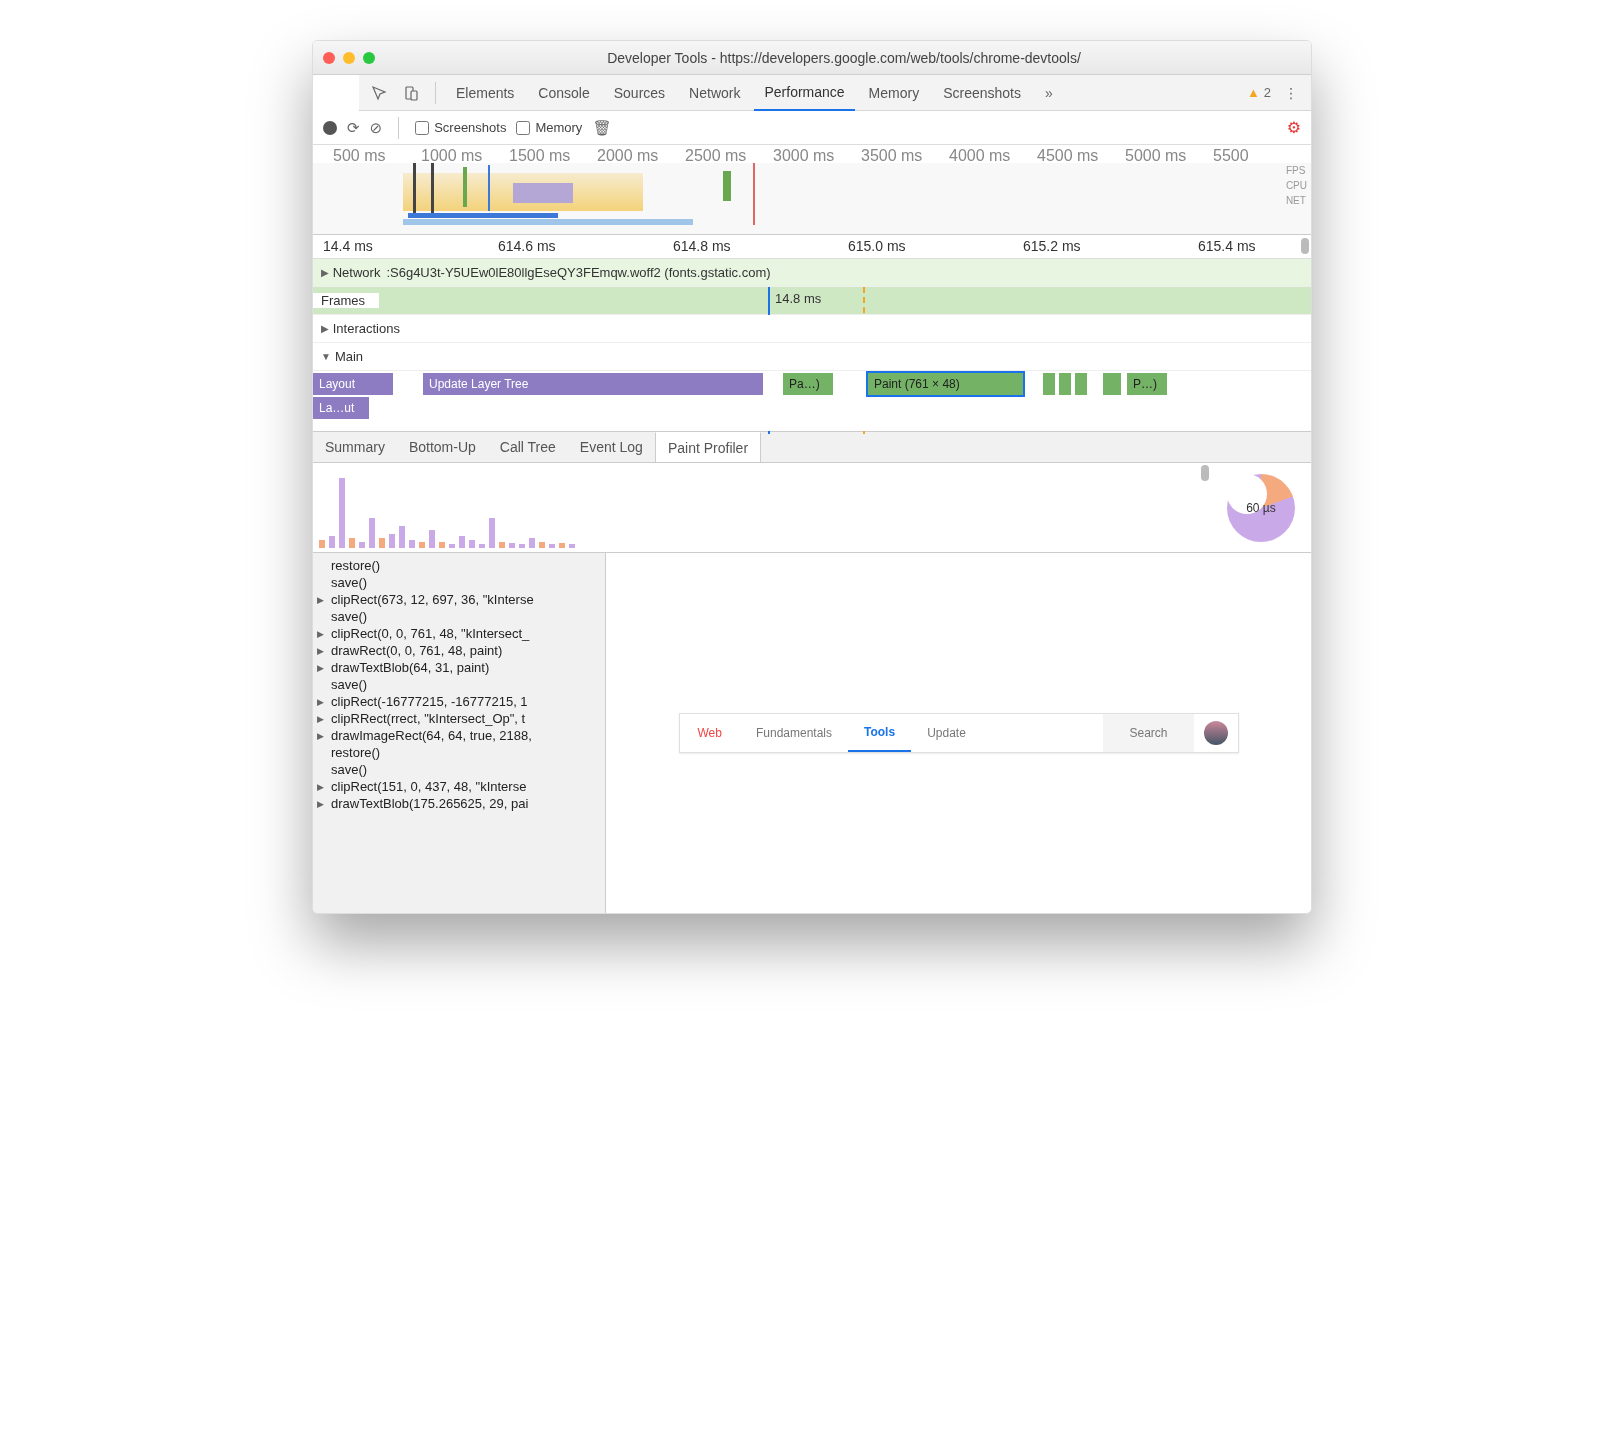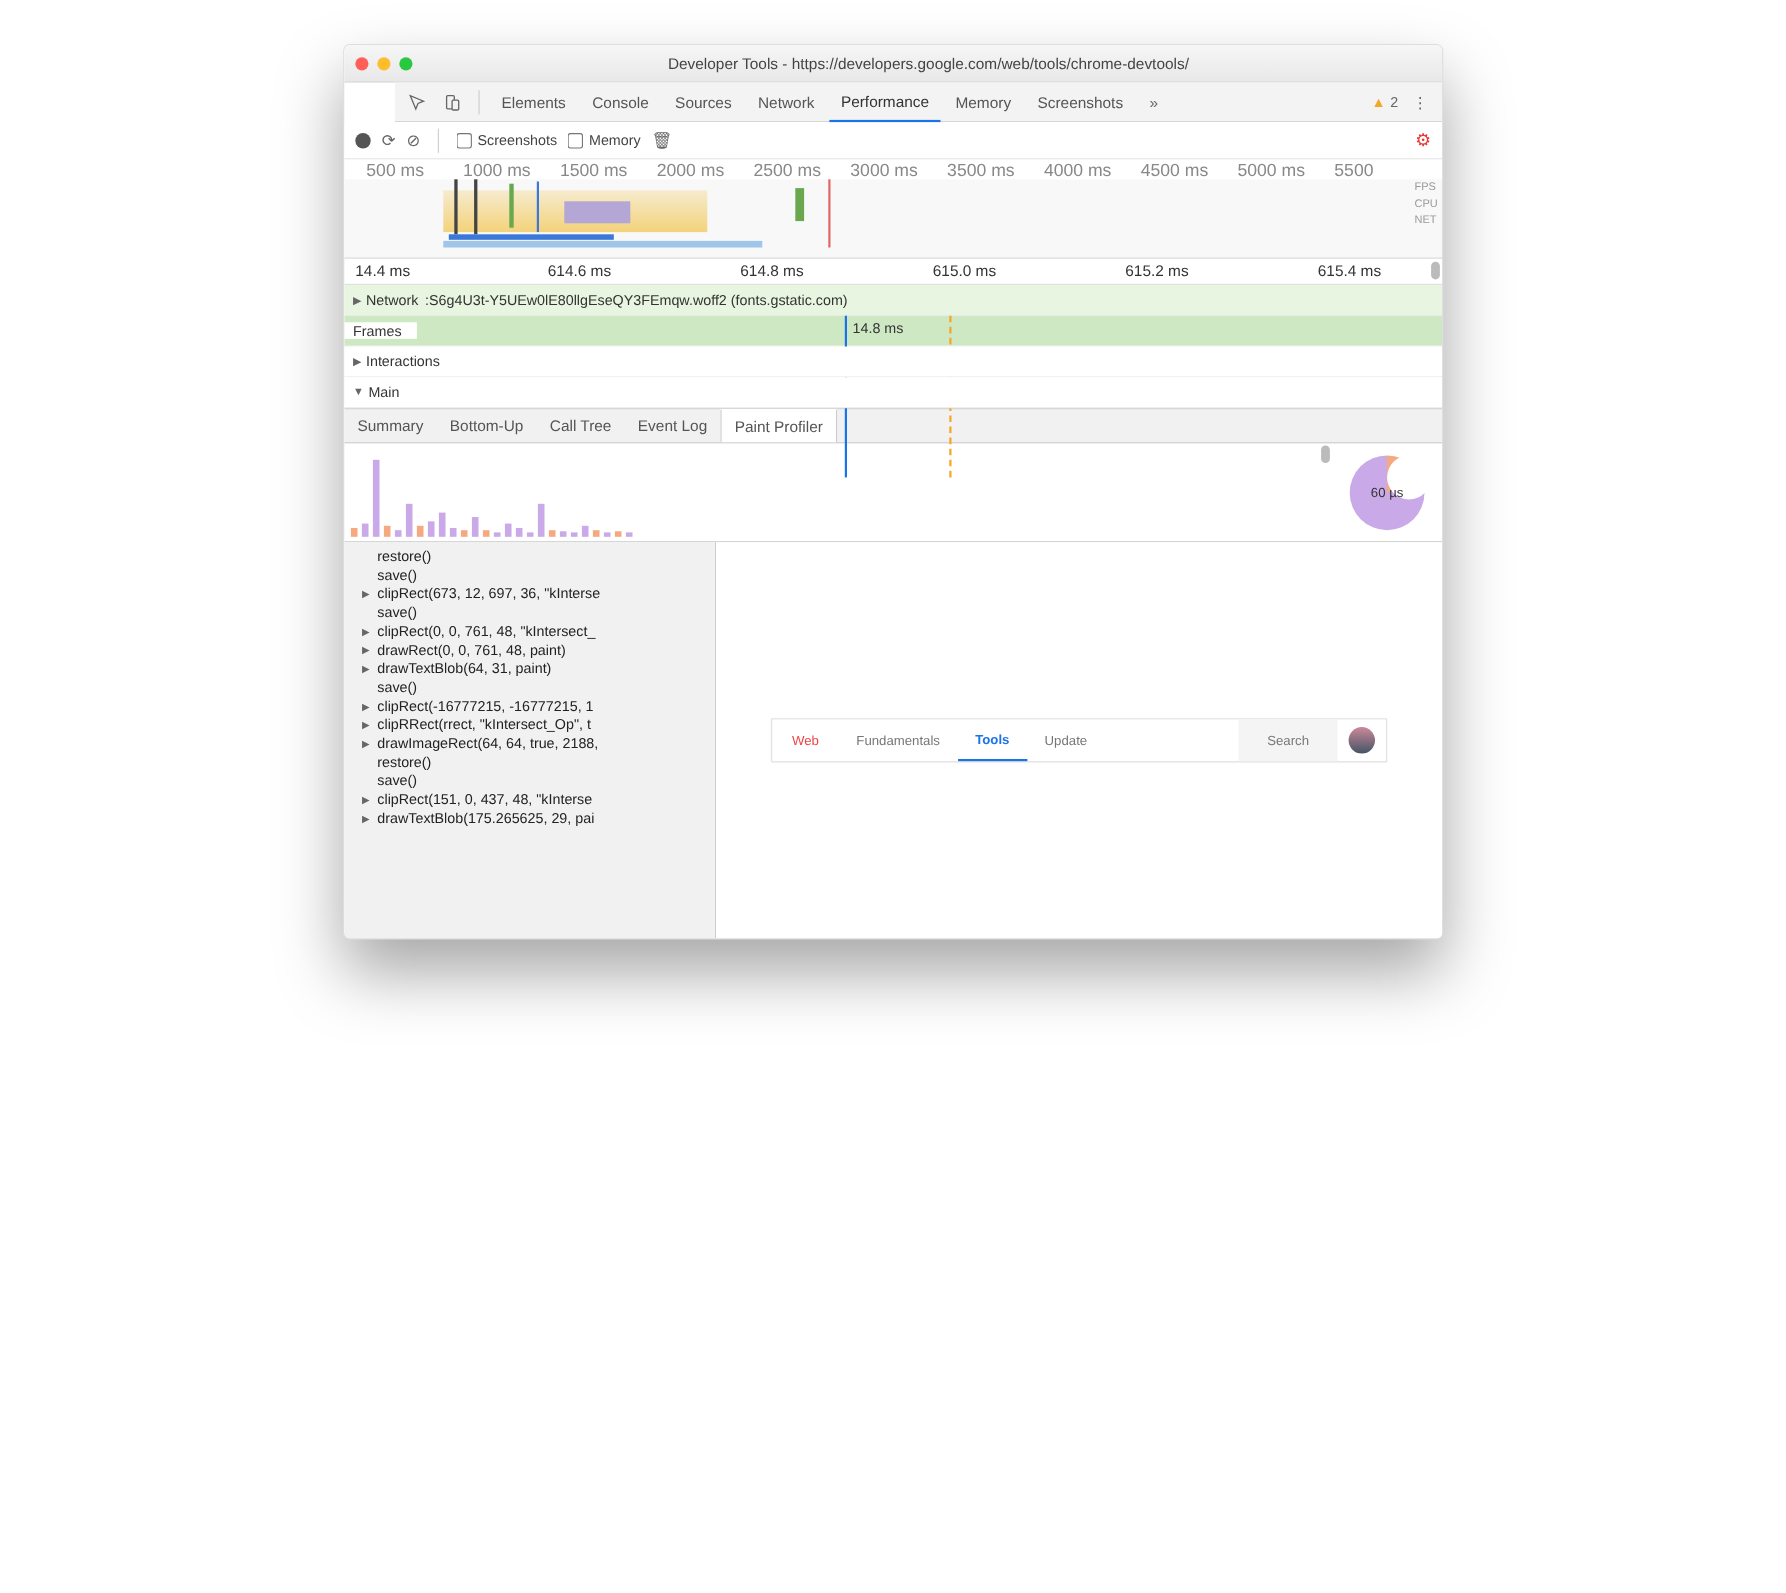--- a/index.html
+++ b/index.html
@@ -204,6 +204,18 @@
           <span>Main</span>
         </div>
     </div>
+    <div class="flame">
+      <div class="ev purple" style="left:0;top:2px;width:80px;">Layout</div>
+      <div class="ev purple" style="left:0;top:26px;width:56px;">La…ut</div>
+      <div class="ev purple" style="left:110px;top:2px;width:340px;">Update Layer Tree</div>
+      <div class="ev green" style="left:470px;top:2px;width:50px;">Pa…)</div>
+      <div class="ev green sel" style="left:555px;top:2px;width:155px;">Paint (761 × 48)</div>
+      <div class="ev green" style="left:730px;top:2px;width:12px;"></div>
+      <div class="ev green" style="left:746px;top:2px;width:12px;"></div>
+      <div class="ev green" style="left:762px;top:2px;width:12px;"></div>
+      <div class="ev green" style="left:790px;top:2px;width:18px;"></div>
+      <div class="ev green" style="left:814px;top:2px;width:40px;">P…)</div>
+    </div>
   </div>
 
   <div class="details-tabs" id="dtabs">

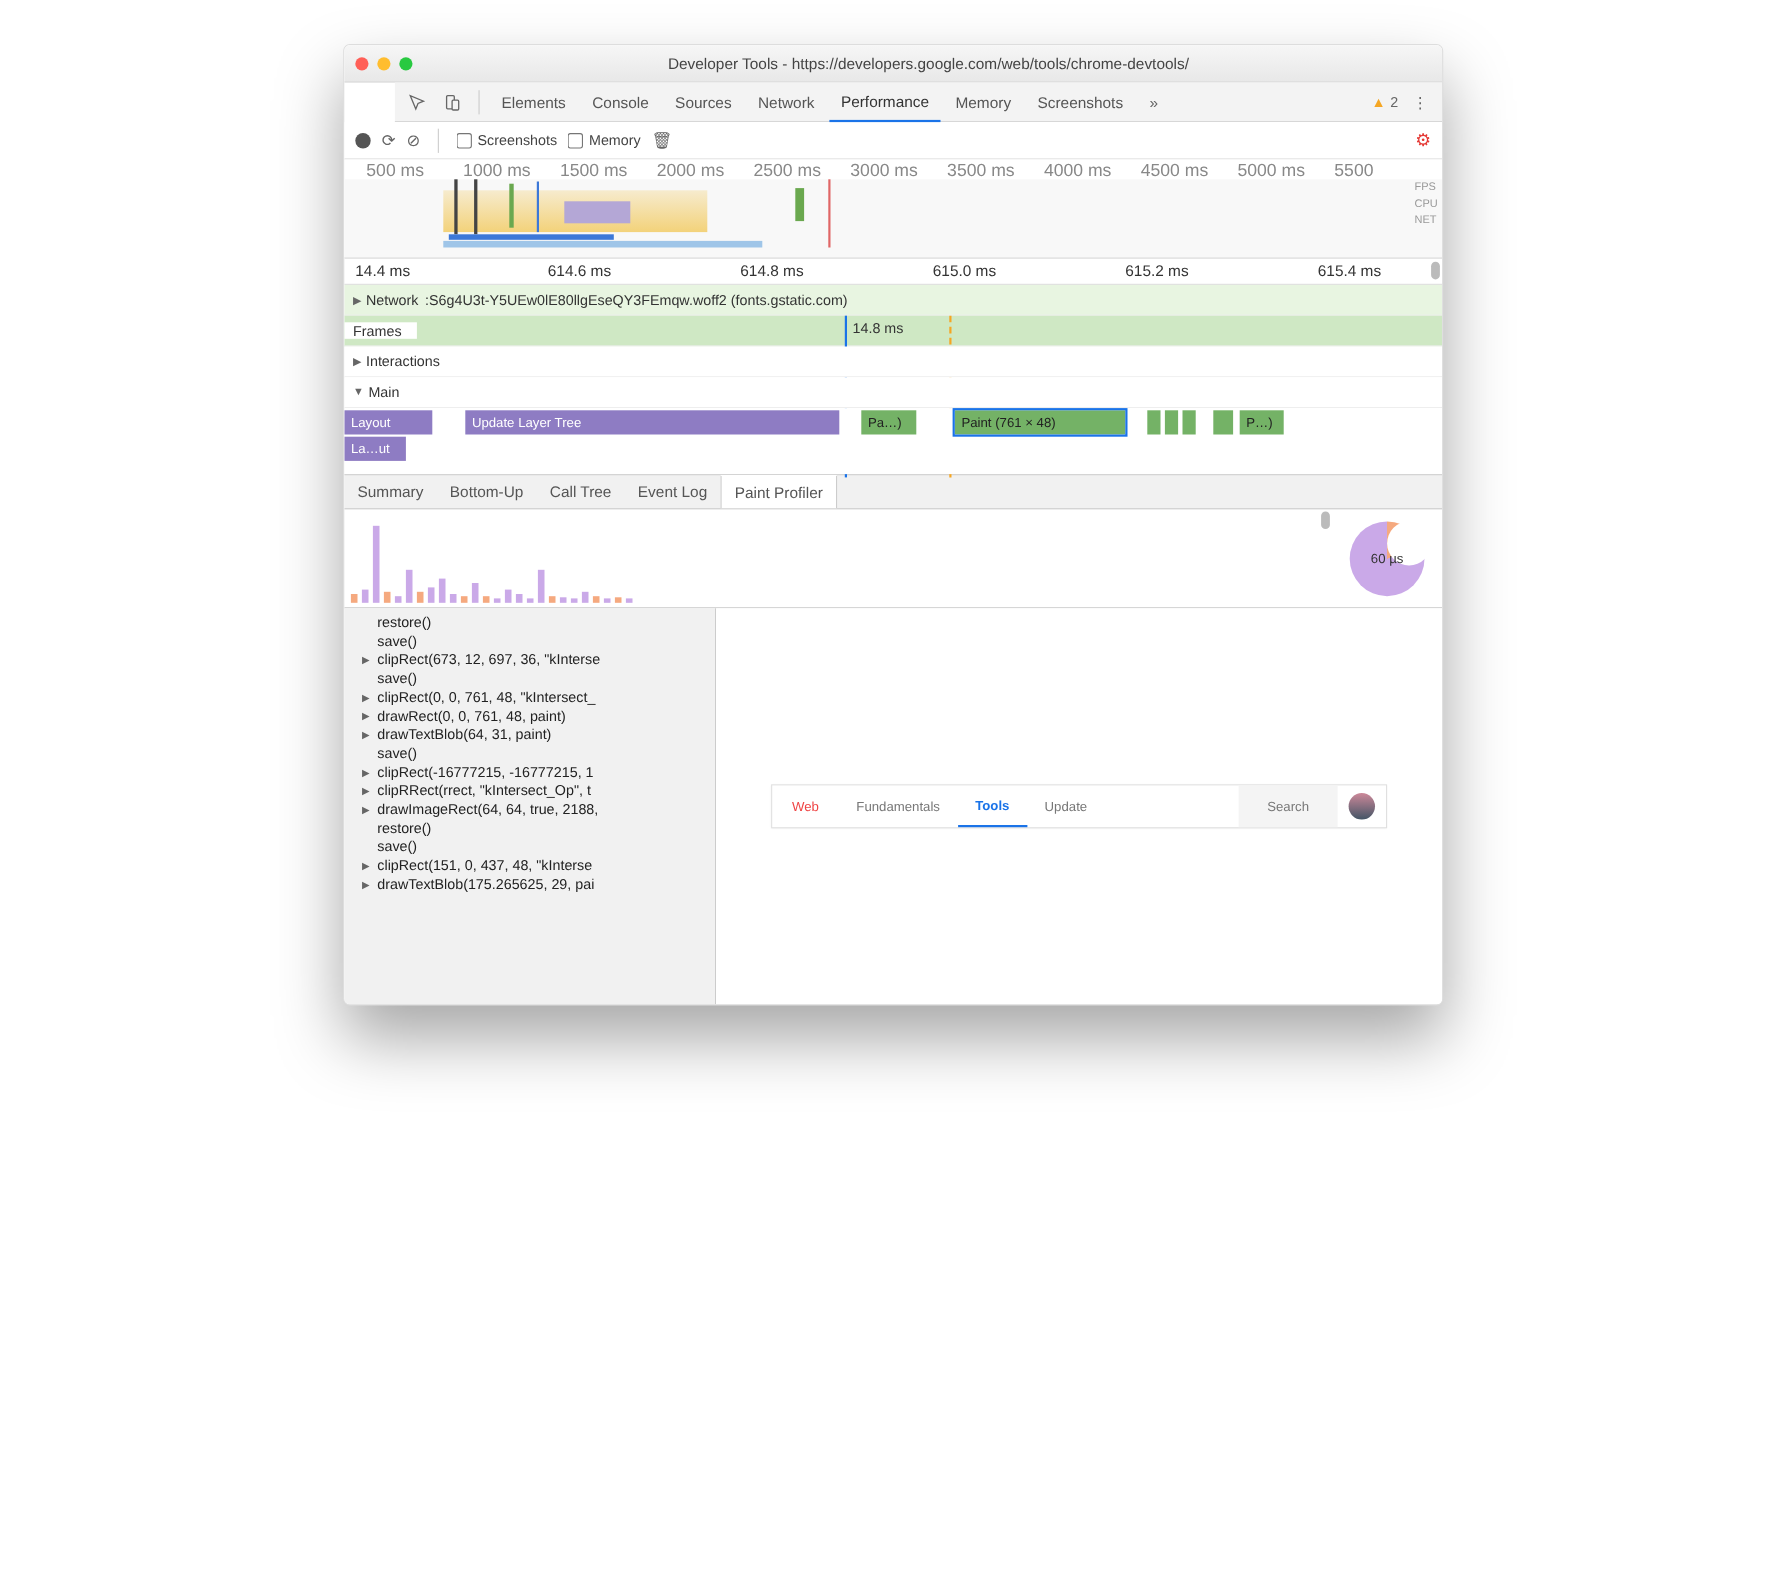--- a/index.html
+++ b/index.html
@@ -49,7 +49,7 @@
 .details-tabs { height:32px; display:flex; align-items:stretch; border-top:1px solid #ccc; border-bottom:1px solid #ccc; font-size:14px; color:#555; background:#f1f1f1;}
 .dtab { padding:0 12px; display:flex; align-items:center; cursor:pointer;}
 .dtab.active { background:#fff; border-top:1px solid #fff; border-left:1px solid #ccc; border-right:1px solid #ccc;}
-.profiler { display:flex; height:90px; border-bottom:1px solid #ccc;text-align:center;}
+.profiler { display:flex; height:90px; border-bottom:1px solid #ccc;}
 .bars { flex:1; position:relative; padding:4px;}
 .bar { position:absolute; bottom:4px; width:6px;}
 .bar.p{background:#caa9e8;} .bar.o{background:#f5a97f;}

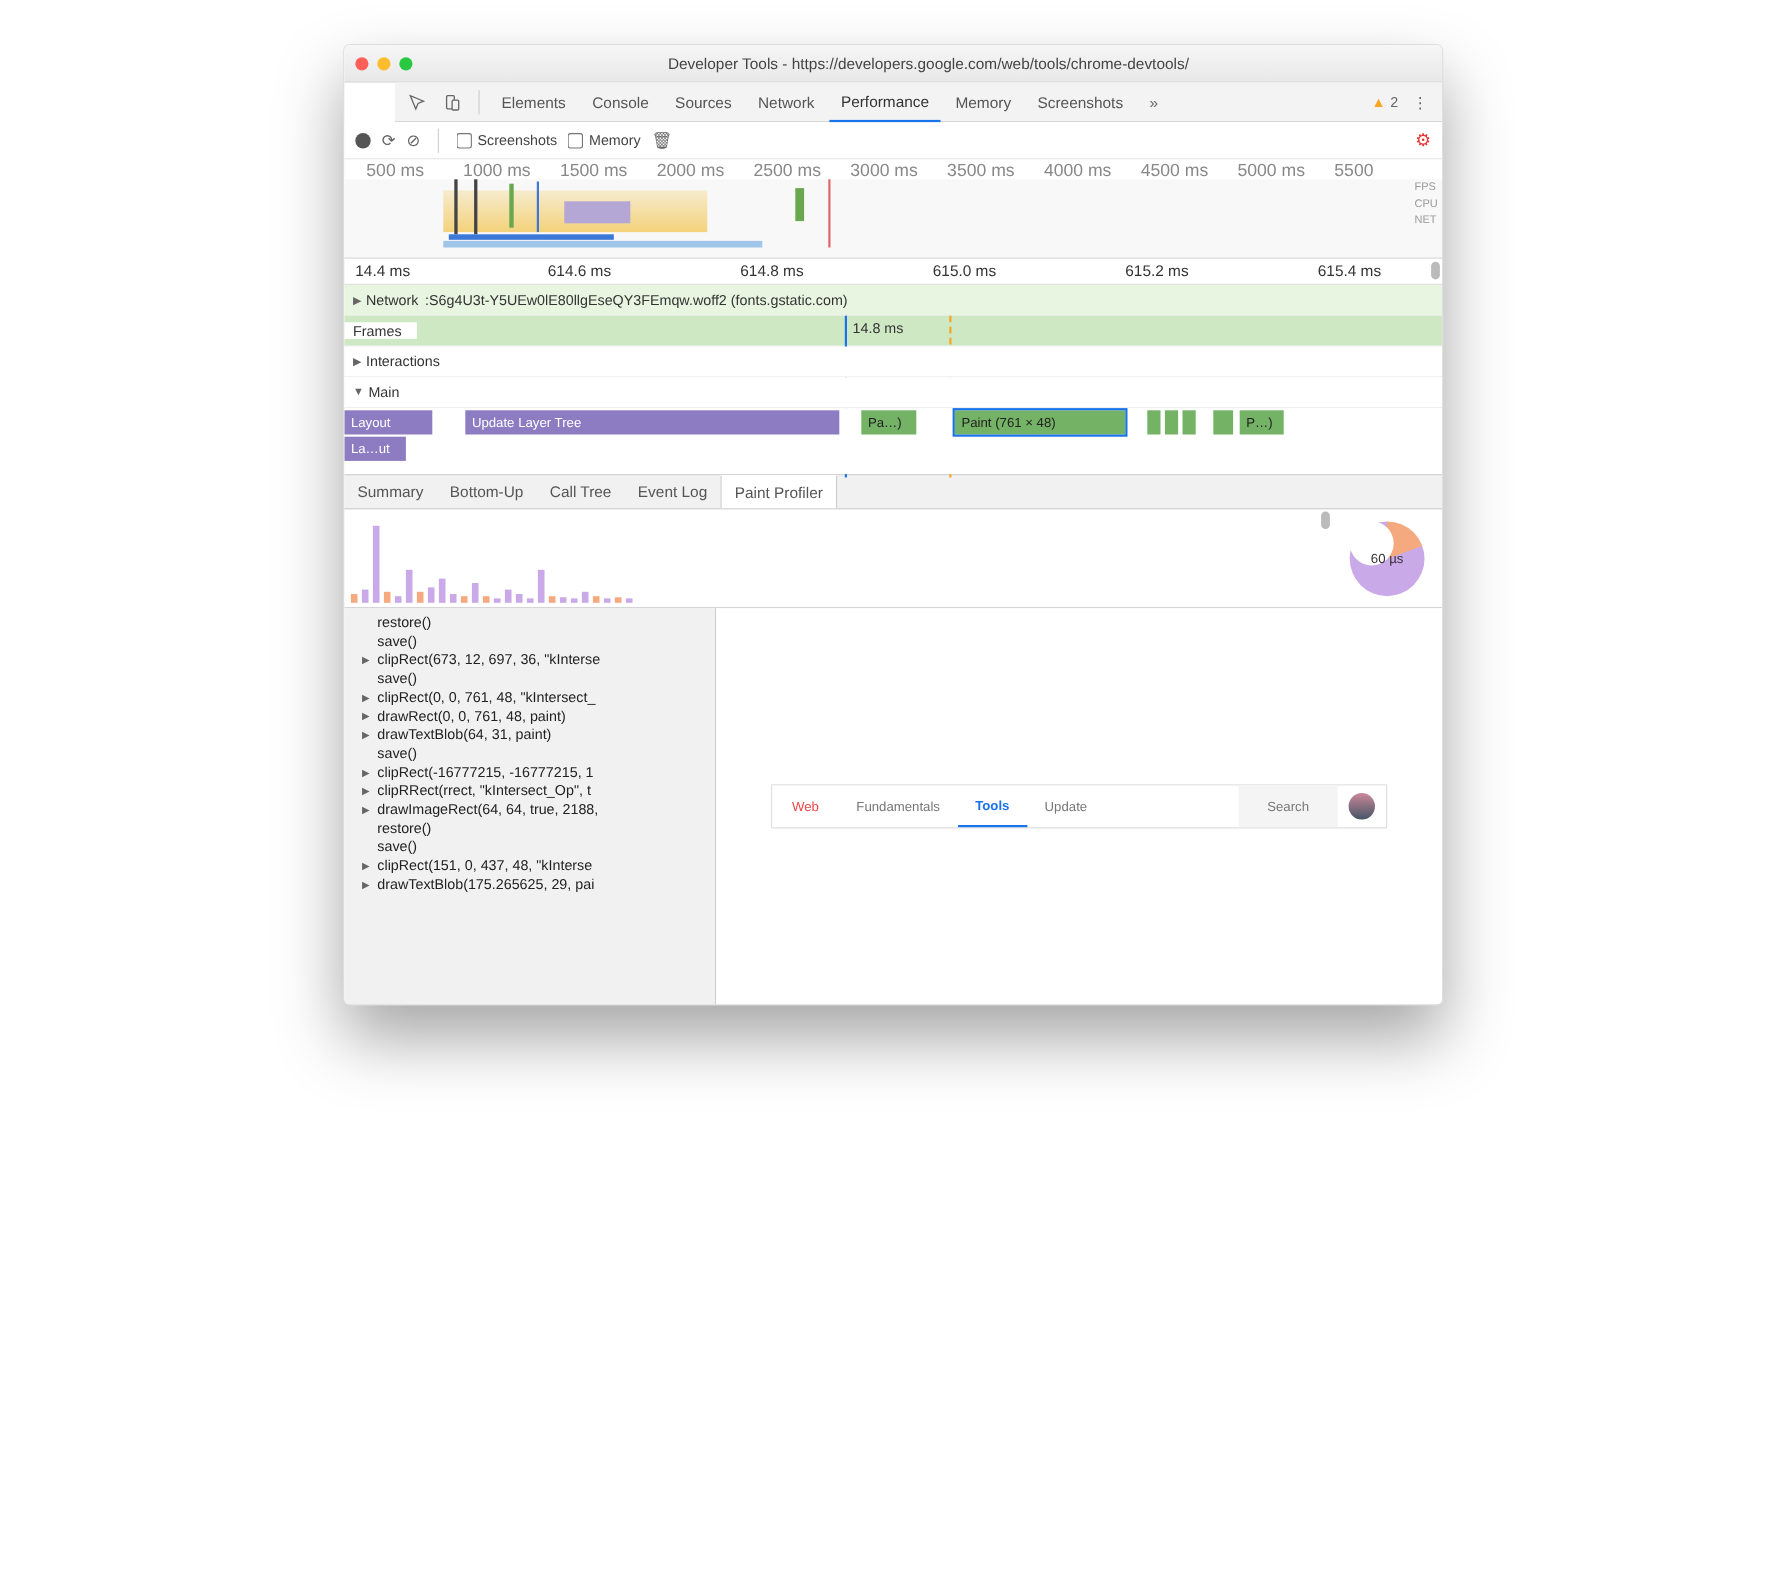--- a/index.html
+++ b/index.html
@@ -58,7 +58,7 @@
 .donut::after{content:""; position:absolute; width:40px; height:40px; background:#fff; border-radius:50%;}
 .donut-label{position:absolute; font-size:12px; color:#333;}
 .bottom { display:flex; height:360px;}
-.cmd-list { width:338px; border-right:1px solid #ccc; overflow:hidden; background:#f1f1f1; font-size:13px; color:#222; padding-top:4px;padding-left:12px;}
+.cmd-list { width:293px; border-right:1px solid #ccc; overflow:hidden; background:#f1f1f1; font-size:13px; color:#222; padding-top:4px;}
 .cmd { padding:1px 6px 1px 18px; position:relative; white-space:nowrap; overflow:hidden;}
 .cmd .tri2 { position:absolute; left:4px; top:4px; font-size:9px; color:#666;}
 .preview { flex:1; display:flex; align-items:center; justify-content:center; background:#fff;}

